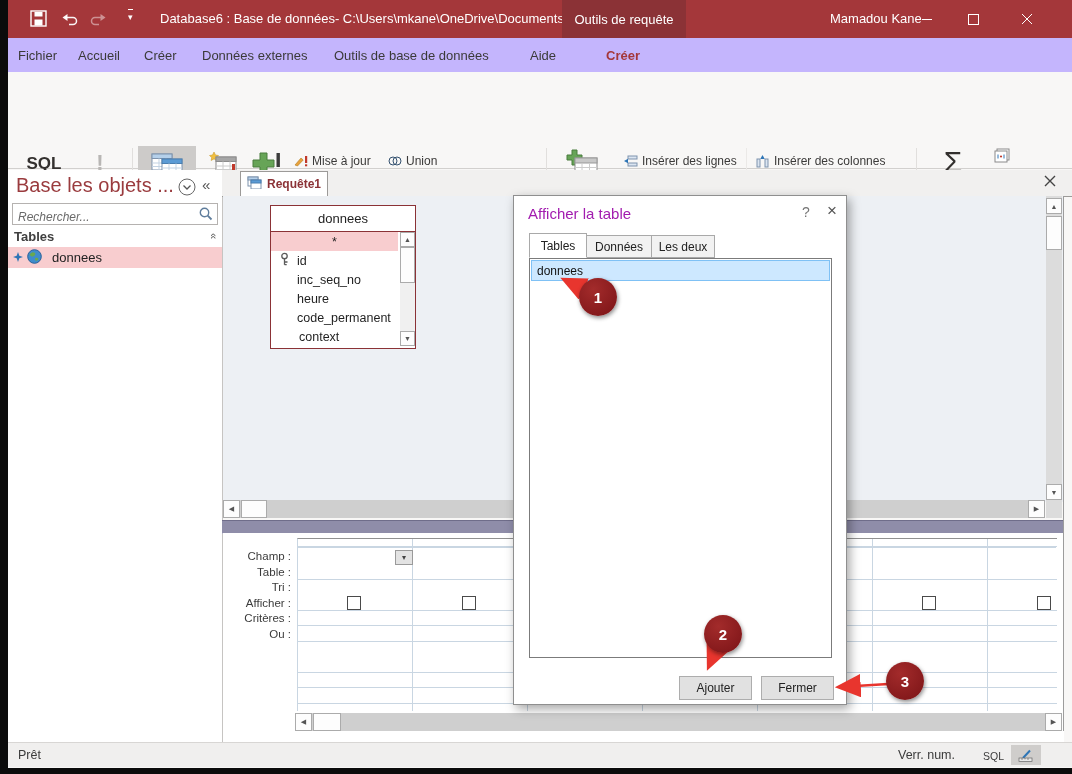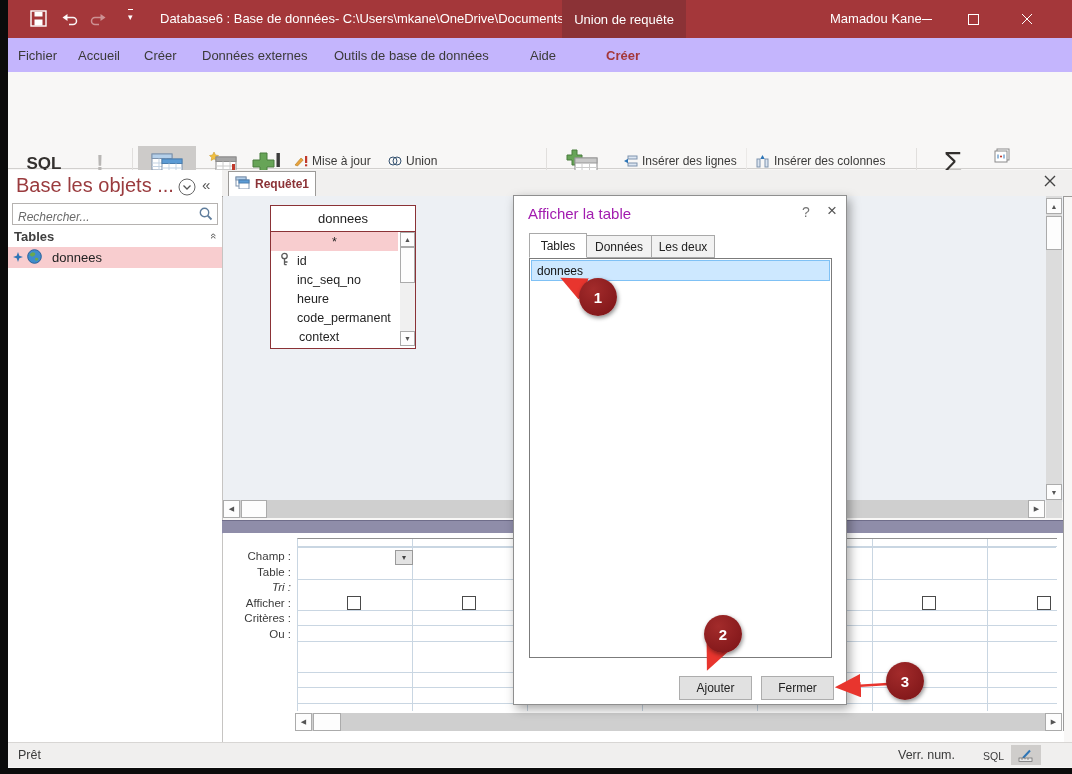--- a/index.html
+++ b/index.html
@@ -93,7 +93,7 @@
     <span class="abs" style="left:120px;top:9px;border-top:1.5px solid #fff;font-size:9px;color:#fff;line-height:14px;"><span>▾</span></span>
     <span class="abs ttl" style="left:152px;top:11px;">Database6 : Base de données- C:\Users\mkane\OneDrive\Documents\Dat...</span>
     <div class="abs ctxtab" style="left:554px;top:0;width:124px;">
-          <span>Union de requête</span>
+          <span>Outils de requête</span>
         </div>
     <span class="abs ttl" style="left:822px;top:11px;">Mamadou Kane</span>
     <div class="abs wbtn" style="left:896px;top:0;width:46px;">

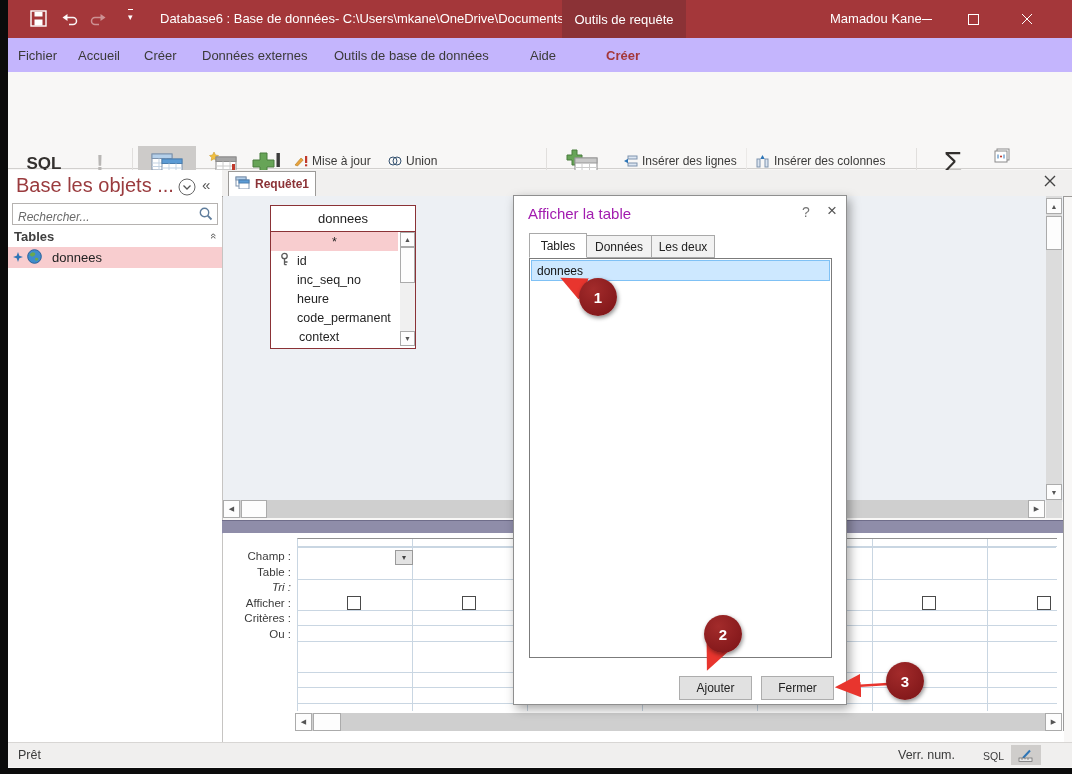--- a/index.html
+++ b/index.html
@@ -37,7 +37,7 @@
   .navitem{background:#f8cdcf;height:21px;display:flex;align-items:center;font-size:13px;color:#222;}
   
   .tabbar{left:214px;top:170px;width:850px;height:26px;background:#f1f0ef;border-bottom:1px solid #9c9a98;}
-  .doctab{background:#fff;border:1px solid #9c9a98;border-bottom:none;display:flex;align-items:center;font-weight:bold;font-size:12px;color:#8b3236;}
+  .doctab{background:#fff;border:1px solid #9c9a98;border-bottom:none;display:flex;align-items:center;font-weight:bold;font-size:12px;color:#8b3236;margin-left:12px;}
   .design{left:215px;top:196px;width:841px;height:306px;background:#edf0f4;}
   .card{background:#fff;border:1px solid #8b3236;}
   .cardhead{height:25px;display:flex;align-items:center;justify-content:center;font-size:13px;color:#222;border-bottom:1px solid #8b3236;}

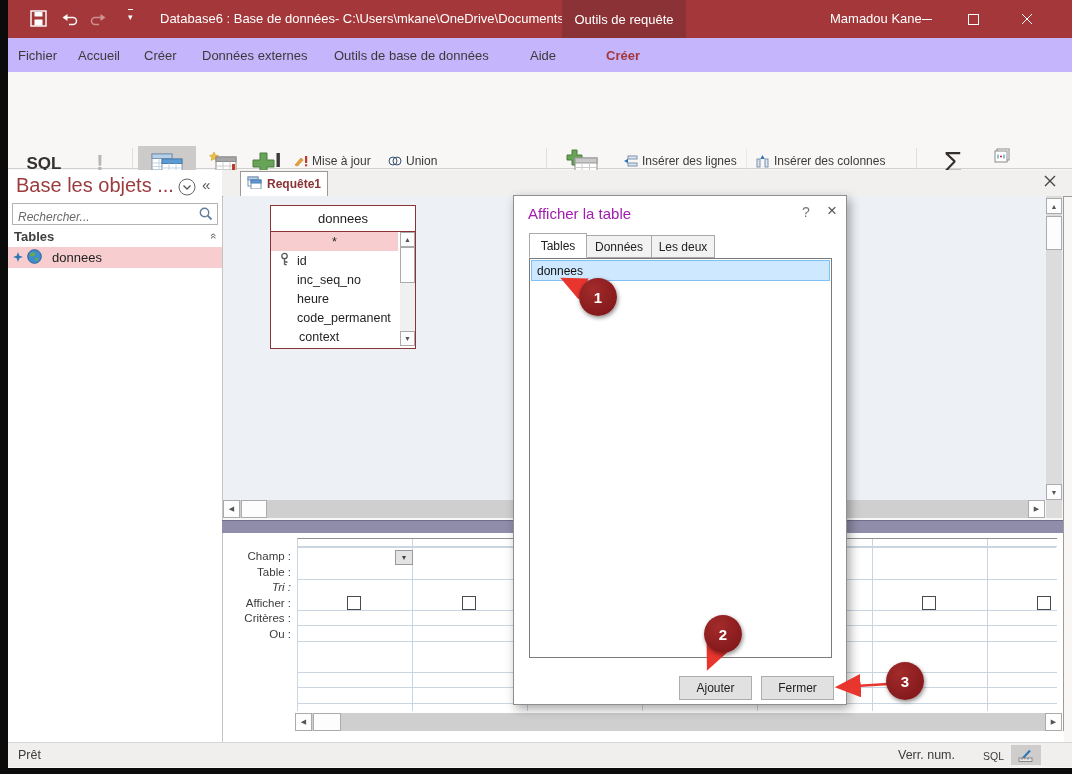--- a/index.html
+++ b/index.html
@@ -468,7 +468,7 @@
 
   <div class="abs gridlbl" style="left:215px;top:550px;width:68px;">Champ :</div>
   <div class="abs gridlbl" style="left:215px;top:566px;width:68px;">Table :</div>
-  <div class="abs gridlbl" style="left:215px;top:581px;width:68px;font-style:italic;">Tri :</div>
+  <div class="abs gridlbl" style="left:215px;top:581px;width:68px;">Tri :</div>
   <div class="abs gridlbl" style="left:215px;top:597px;width:68px;">Afficher :</div>
   <div class="abs gridlbl" style="left:215px;top:612px;width:68px;">Critères :</div>
   <div class="abs gridlbl" style="left:215px;top:628px;width:68px;">Ou :</div>

